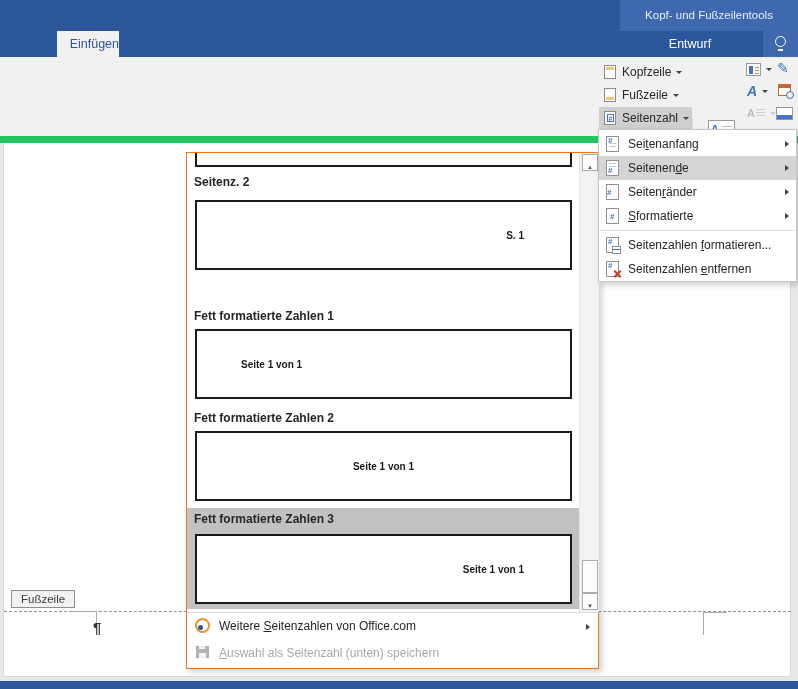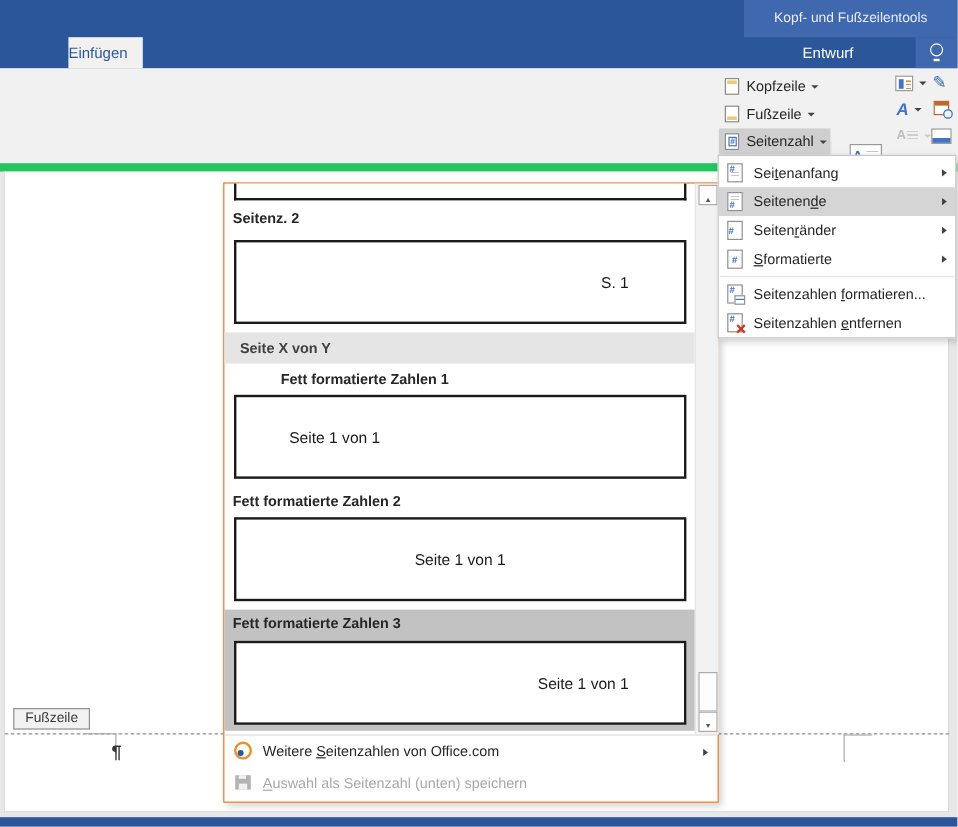--- a/index.html
+++ b/index.html
@@ -10,7 +10,7 @@
   
   .titlebar { position:absolute; left:0; top:0; width:798px; height:57px; background:#2B579A; }
   .tab-insert { position:absolute; left:57px; top:31px; width:62px; height:26px; background:#F2F1F0;
-    color:#2B579A; font-size:12.5px; text-align:left; line-height:26px; }
+    color:#2B579A; font-size:12.5px; text-align:right; line-height:26px; }
   .ctx-header { position:absolute; left:620px; top:0; width:178px; height:31px; background:#4068AE;
     color:#E6EDF8; font-size:11.5px; text-align:center; line-height:31px; }
   .tab-design { position:absolute; left:645px; top:31px; width:90px; height:26px; color:#FFFFFF;

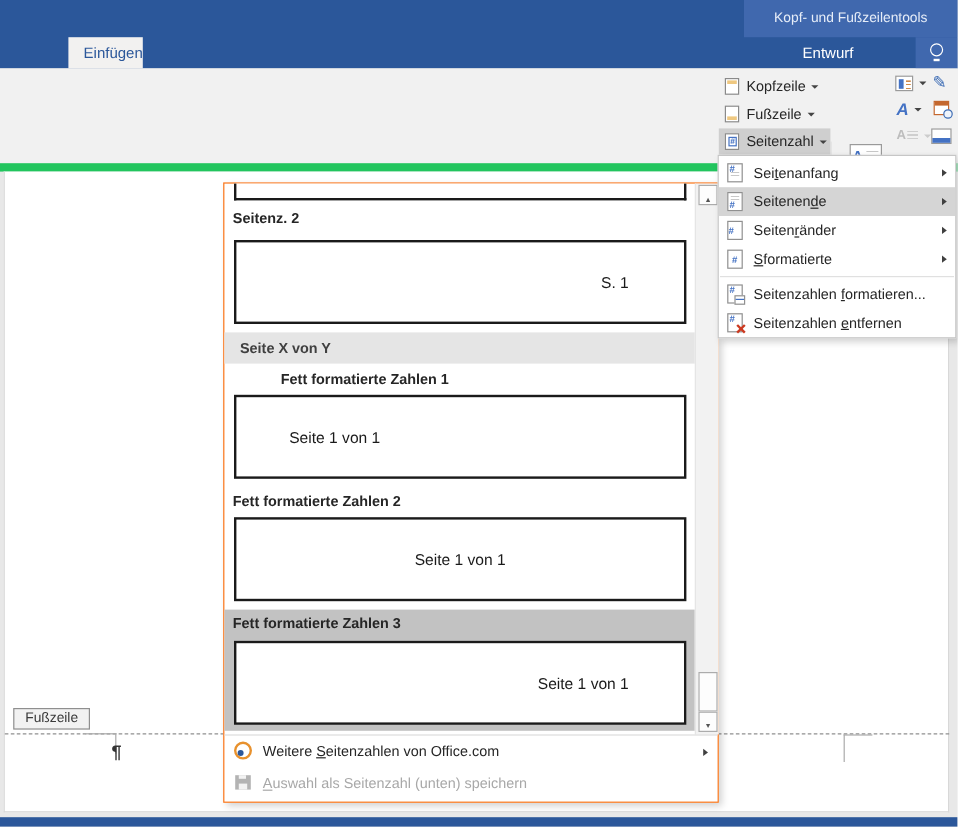--- a/index.html
+++ b/index.html
@@ -108,7 +108,7 @@
   .g-label { position:absolute; left:7px; font-size:12px; font-weight:bold; color:#262626; white-space:nowrap; }
   .g-box { position:absolute; left:8px; width:377px; height:70px; background:#FFF; border:2px solid #1A1A1A;
     display:flex; align-items:center; }
-  .g-prev { font-size:13px; font-weight:normal; color:#1A1A1A; white-space:nowrap; }
+  .g-prev { font-size:10px; font-weight:bold; color:#1A1A1A; white-space:nowrap; }
   .g-box.al { padding-left:44px; justify-content:flex-start; }
   .g-box.ac { justify-content:center; }
   .g-box.ar { padding-right:46px; justify-content:flex-end; }

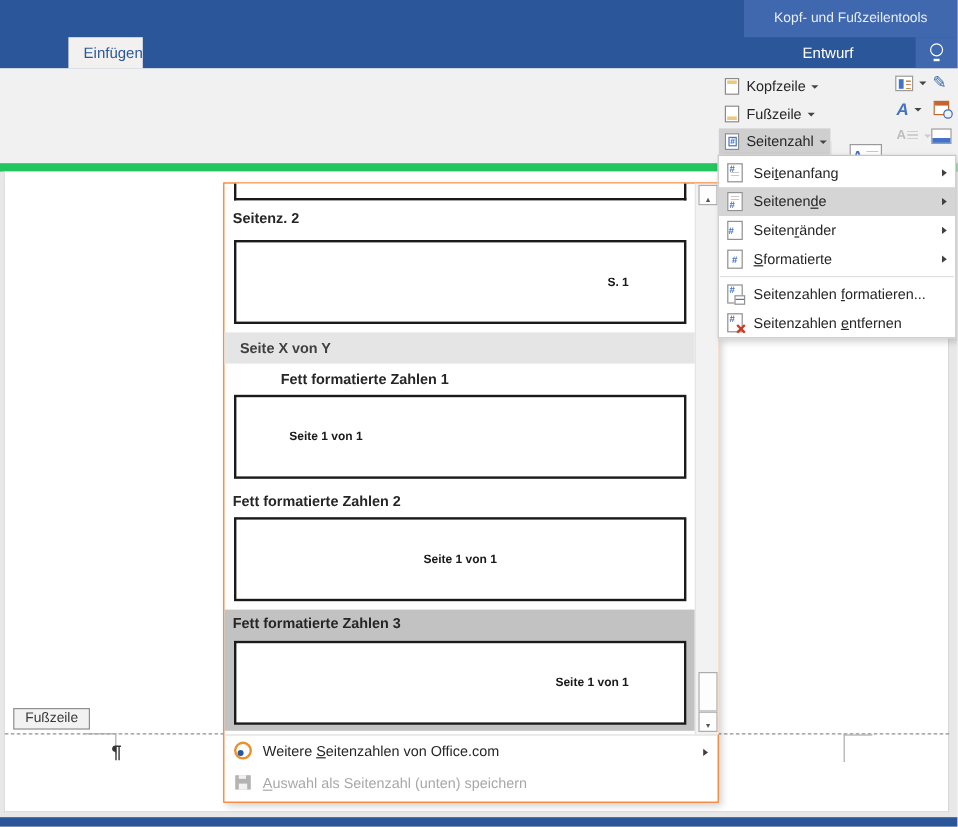--- a/index.html
+++ b/index.html
@@ -292,9 +292,6 @@
       </div>
     </div>
 
-    <div class="g-header">
-      <span>Seite X von Y</span>
-    </div>
 
     <div class="g-item" style="top:153px; height:94px;">
       <div class="g-label" style="top:3px;margin-left:40px;">Fett formatierte Zahlen 1</div>

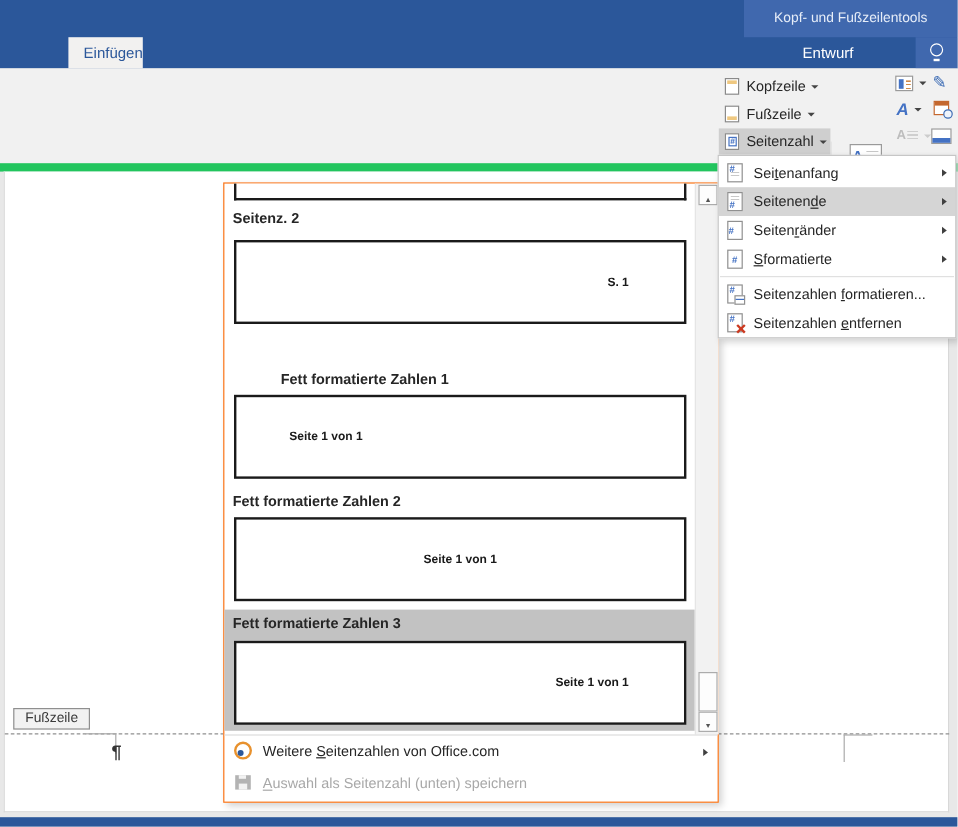--- a/index.html
+++ b/index.html
@@ -294,7 +294,7 @@
 
 
     <div class="g-item" style="top:153px; height:94px;">
-      <div class="g-label" style="top:3px;margin-left:40px;">Fett formatierte Zahlen 1</div>
+      <div class="g-label" style="top:3px;">Fett formatierte Zahlen 1</div>
       <div class="g-box al" style="top:23px;">
         <span class="g-prev">Seite 1 von 1</span>
       </div>

